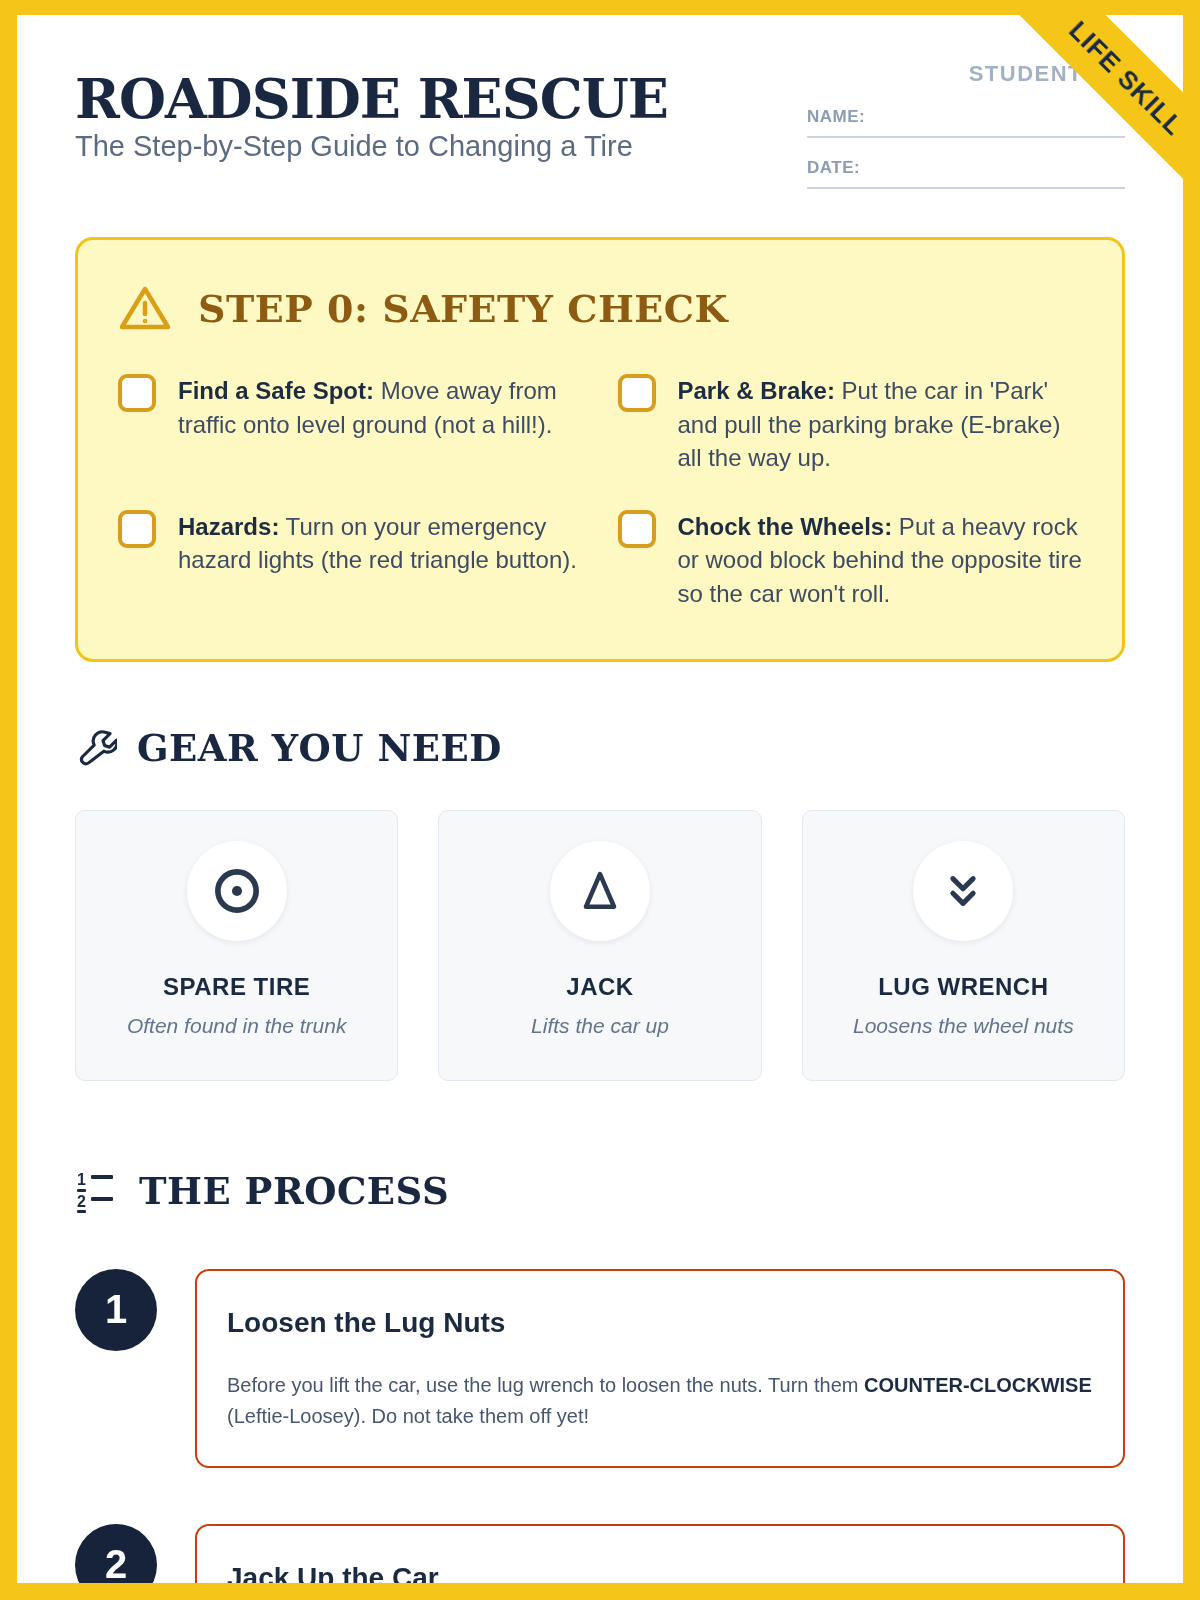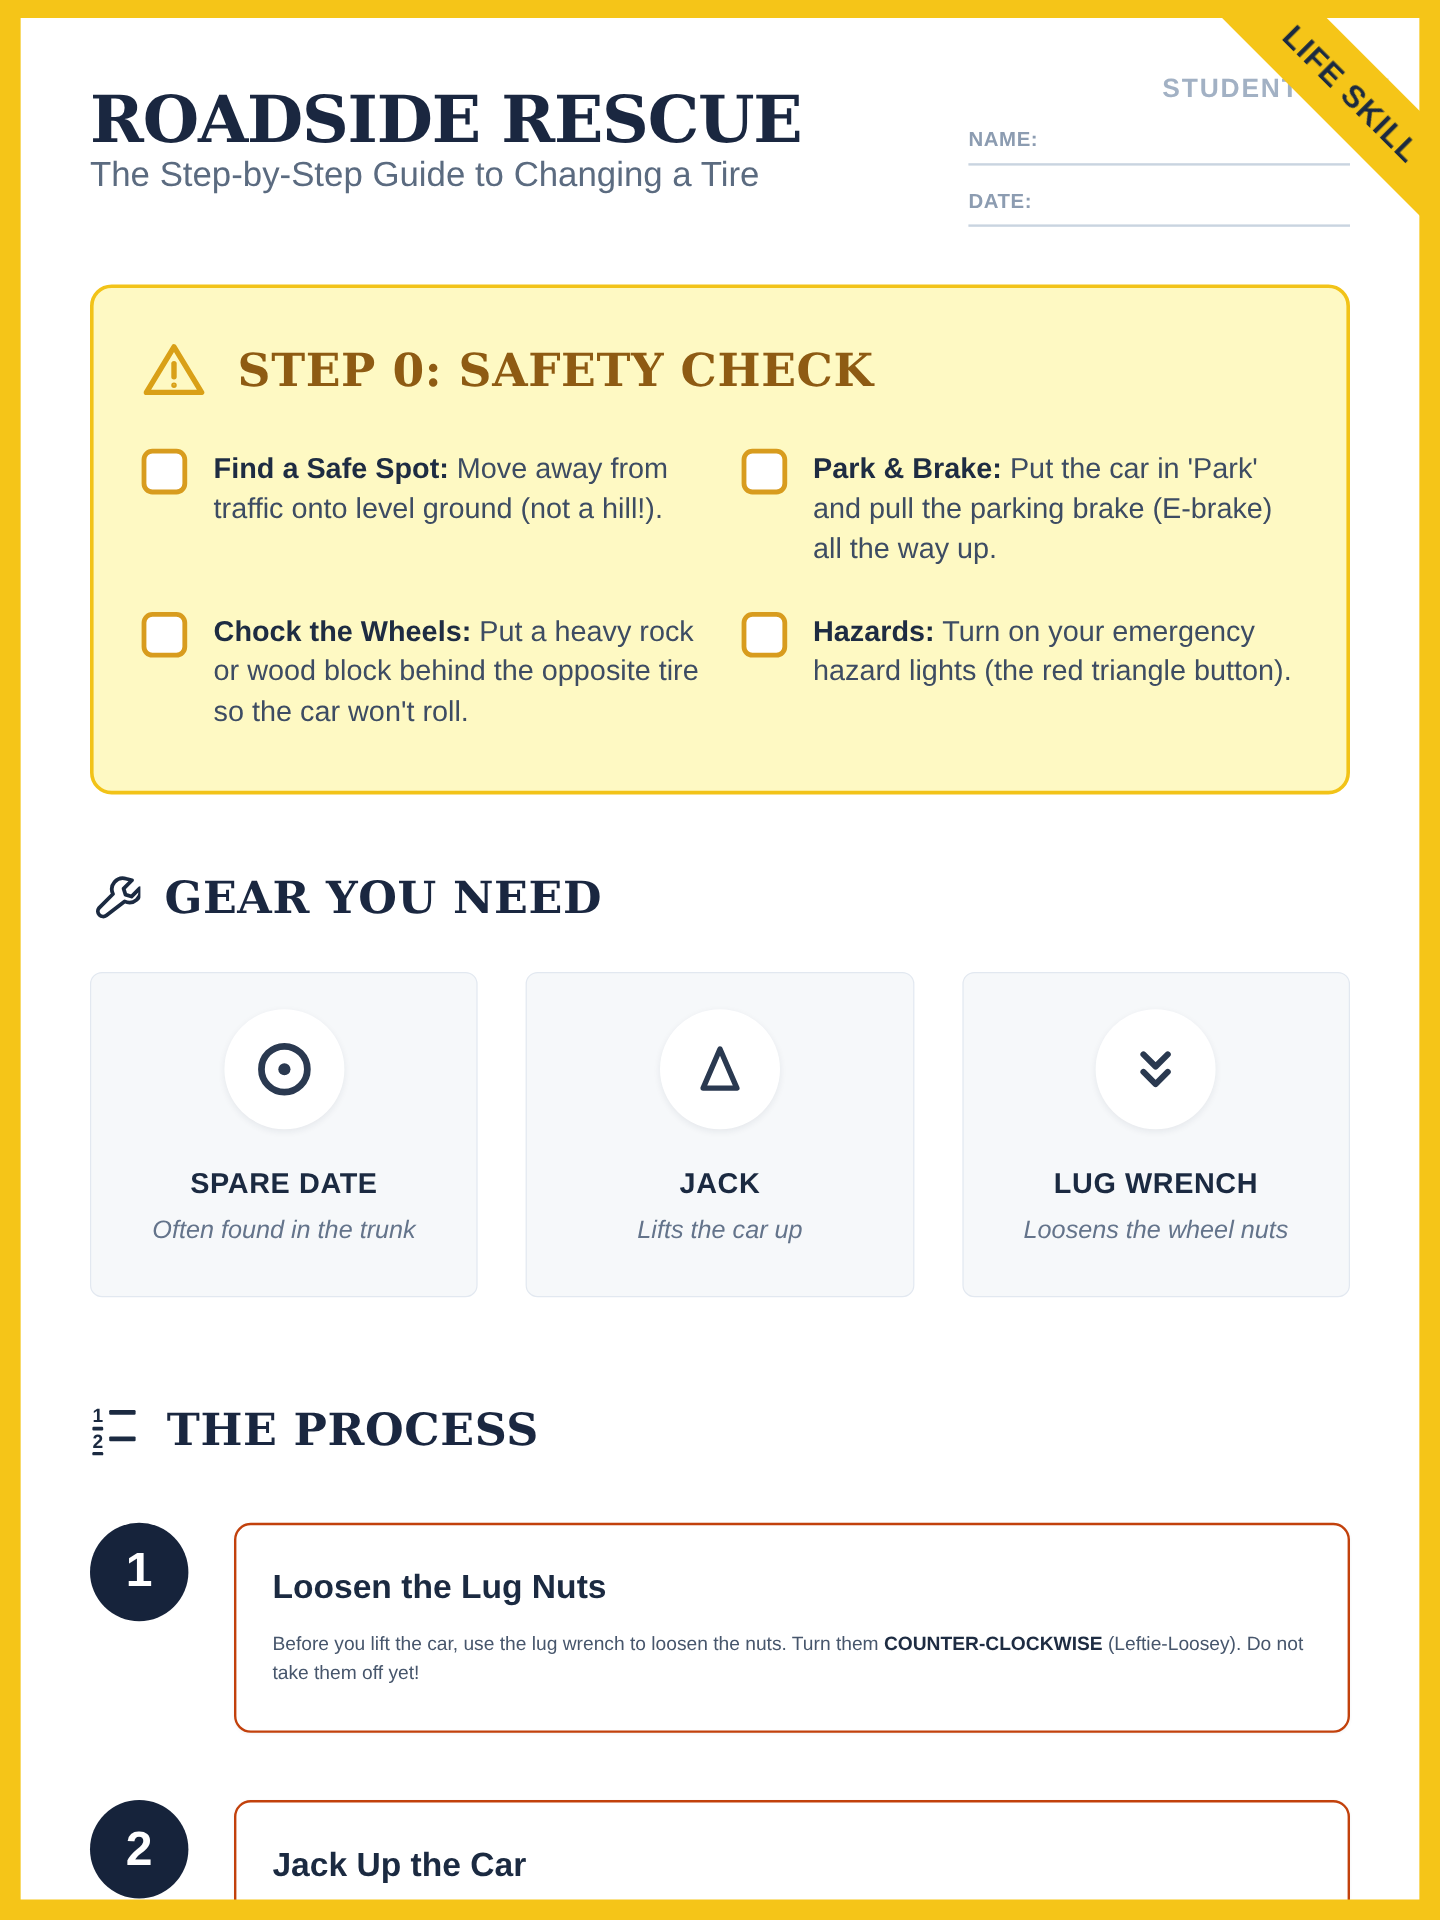--- a/index.html
+++ b/index.html
@@ -162,11 +162,11 @@
       </div>
       <div class="check-item">
         <span class="checkbox"></span>
+        <span class="check-text"><span class="check-label">Hazards:</span><span> Turn on your emergency hazard lights (the red triangle button).</span></span>
+      </div>
+      <div class="check-item">
+        <span class="checkbox"></span>
         <span class="check-text"><span class="check-label">Chock the Wheels:</span><span> Put a heavy rock or wood block behind the opposite tire so the car won't roll.</span></span>
-      </div>
-      <div class="check-item">
-        <span class="checkbox"></span>
-        <span class="check-text"><span class="check-label">Hazards:</span><span> Turn on your emergency hazard lights (the red triangle button).</span></span>
       </div>
     </div>
   </div>

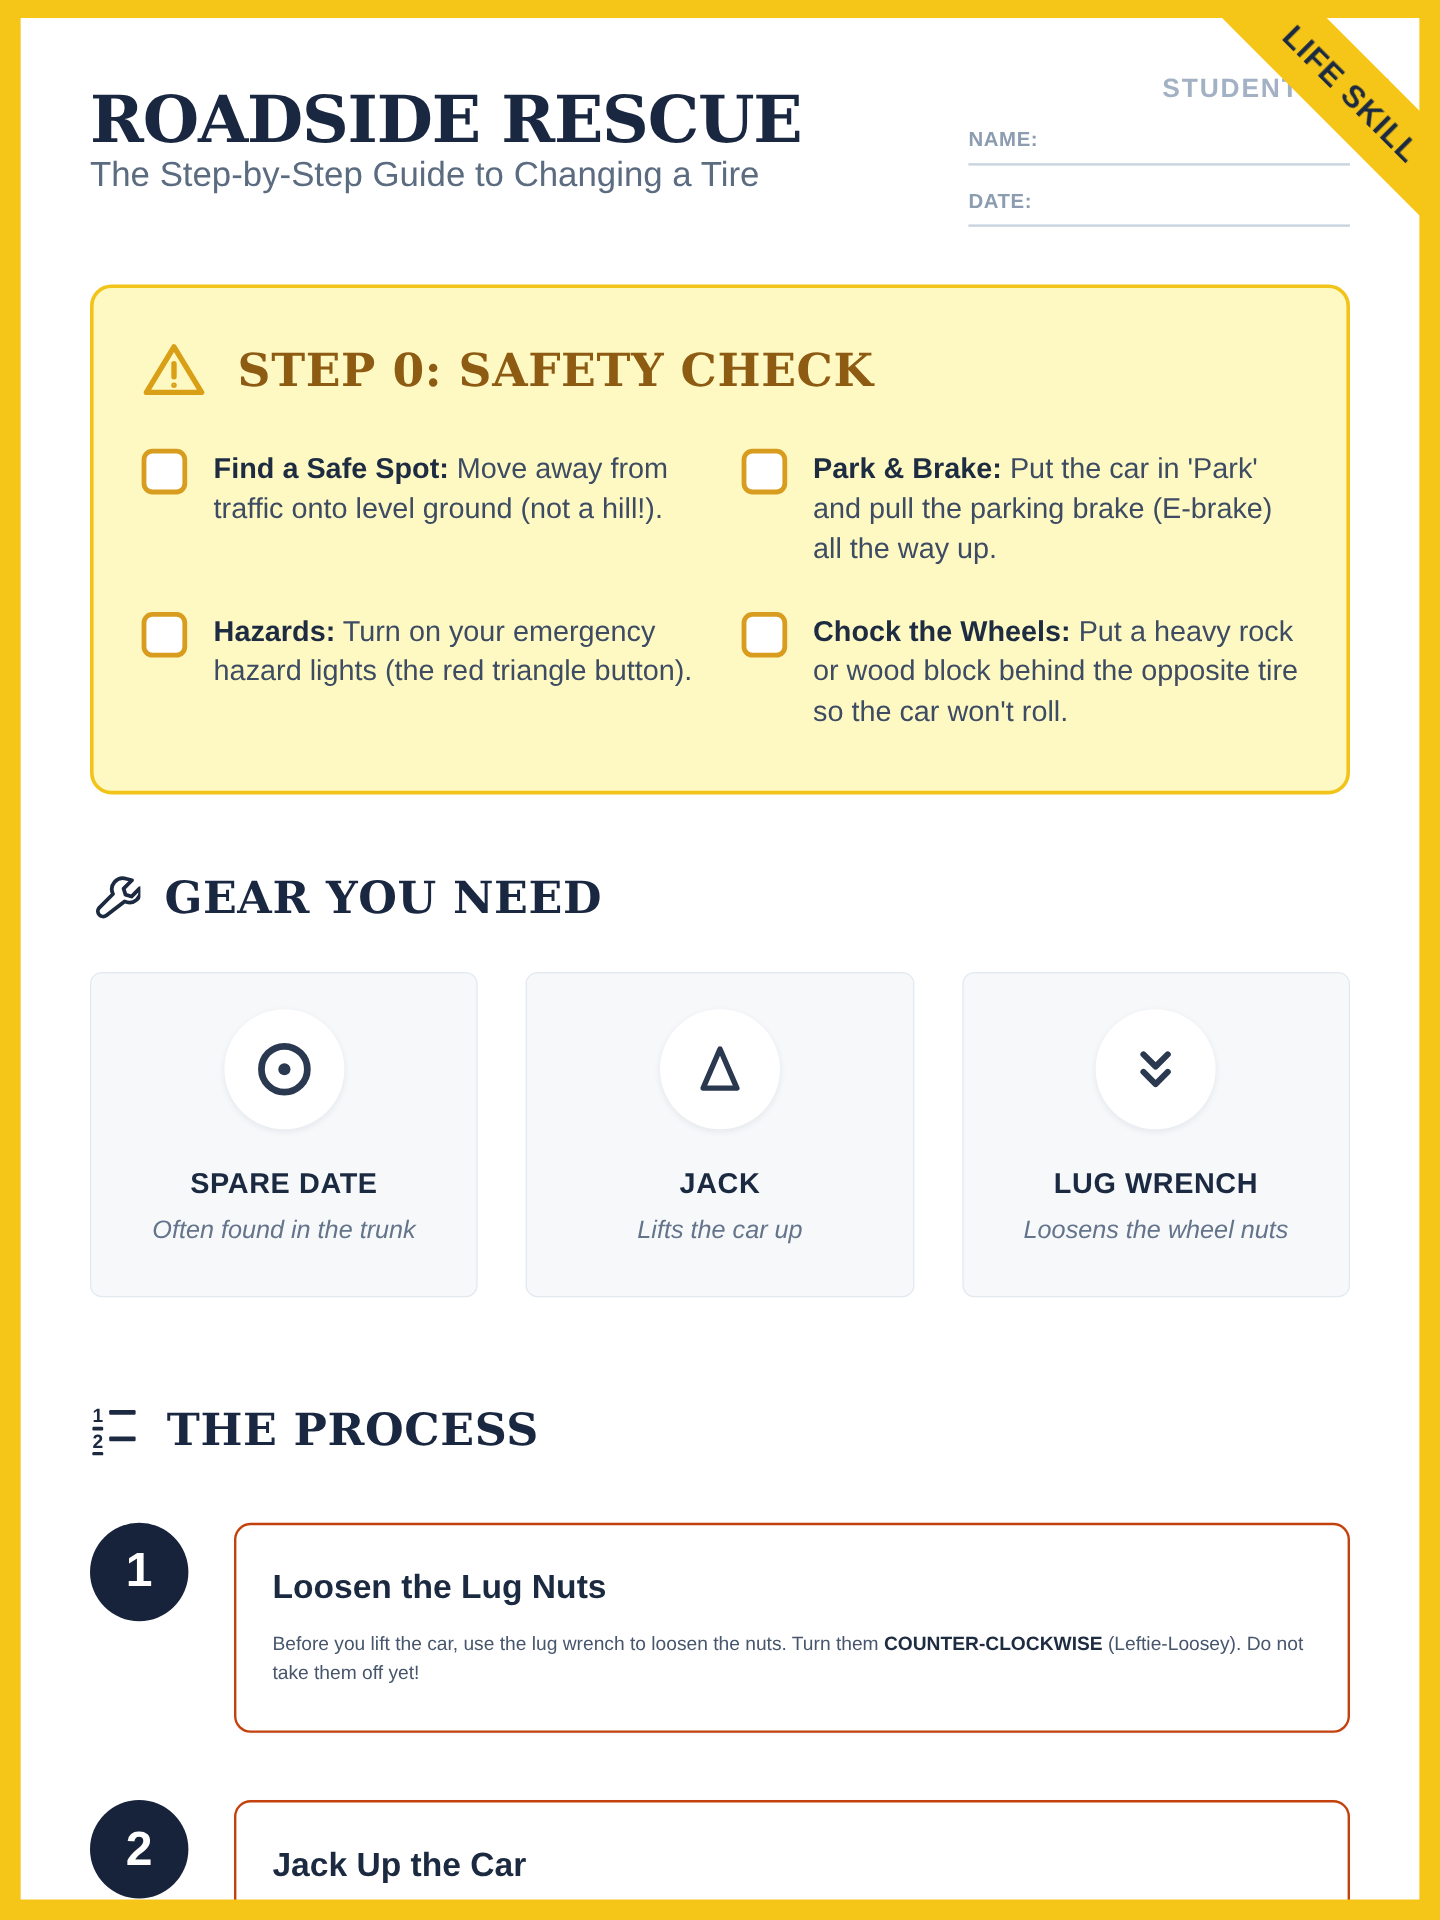--- a/index.html
+++ b/index.html
@@ -188,7 +188,7 @@
             <circle cx="24" cy="24" r="4.5" fill="currentColor" stroke="none"></circle>
           </svg>
         </div>
-        <div class="gear-name">SPARE DATE</div>
+        <div class="gear-name">SPARE TIRE</div>
         <div class="gear-desc">Often found in the trunk</div>
       </div>
       <div class="gear-card">

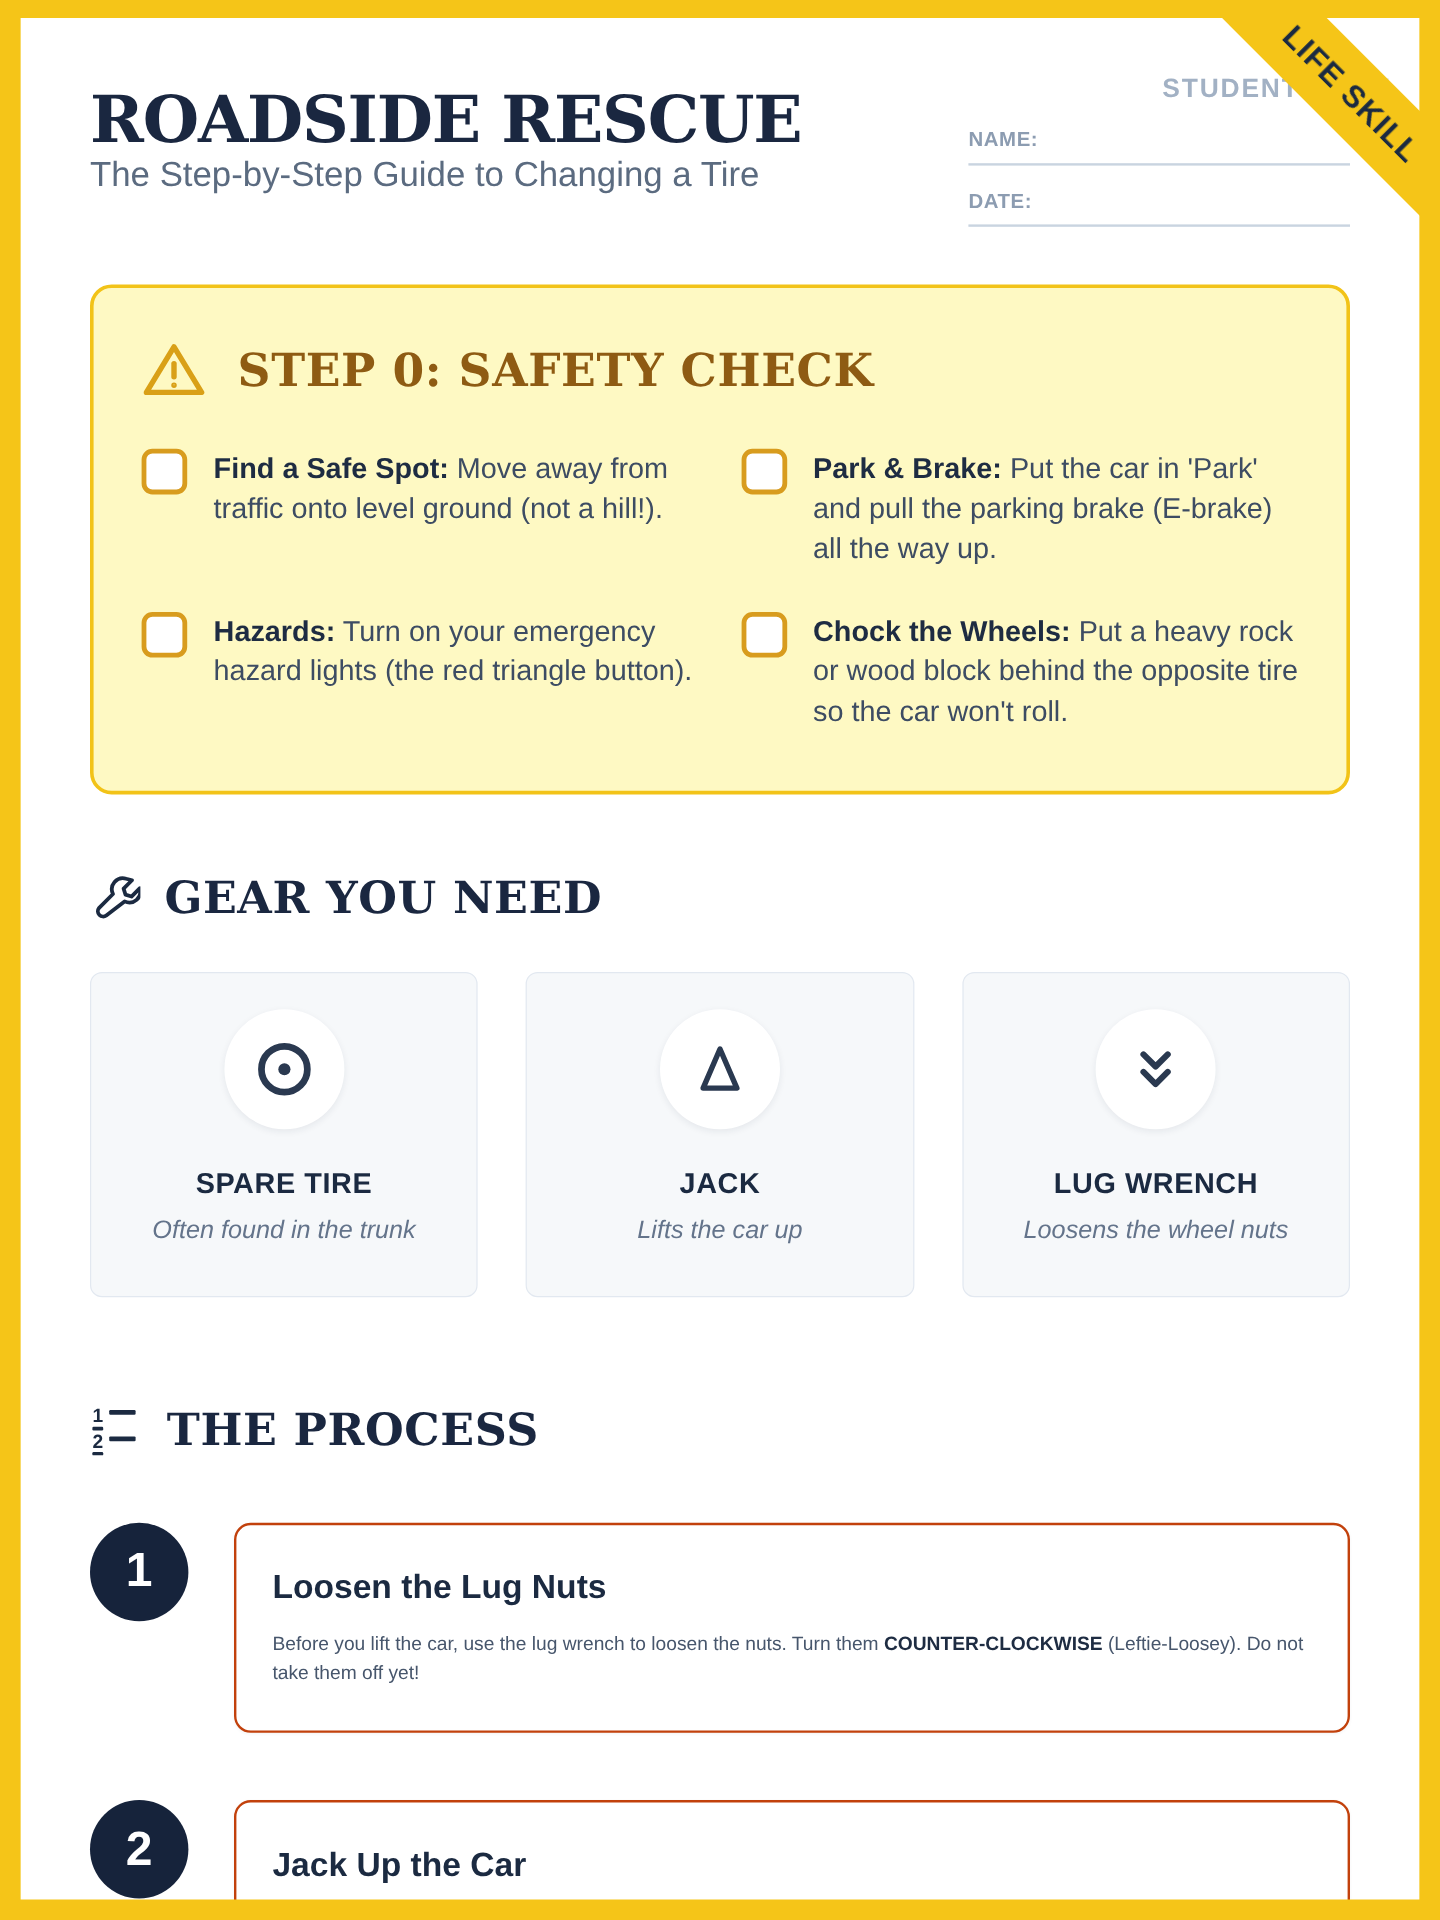--- a/index.html
+++ b/index.html
@@ -107,7 +107,7 @@
     box-shadow:0 1px 3px rgba(30,42,65,0.05);
   }
   .step-title { font-size:28px; font-weight:700; color:#1B2A41; }
-  .step-body { margin-top:20px; font-size:16px; line-height:1.55; color:#47566C; }
+  .step-body { margin-top:31px; font-size:20px; line-height:1.55; color:#47566C; }
   .seg-bold { font-weight:700; color:#1E2C42; }
   
   .frame {

